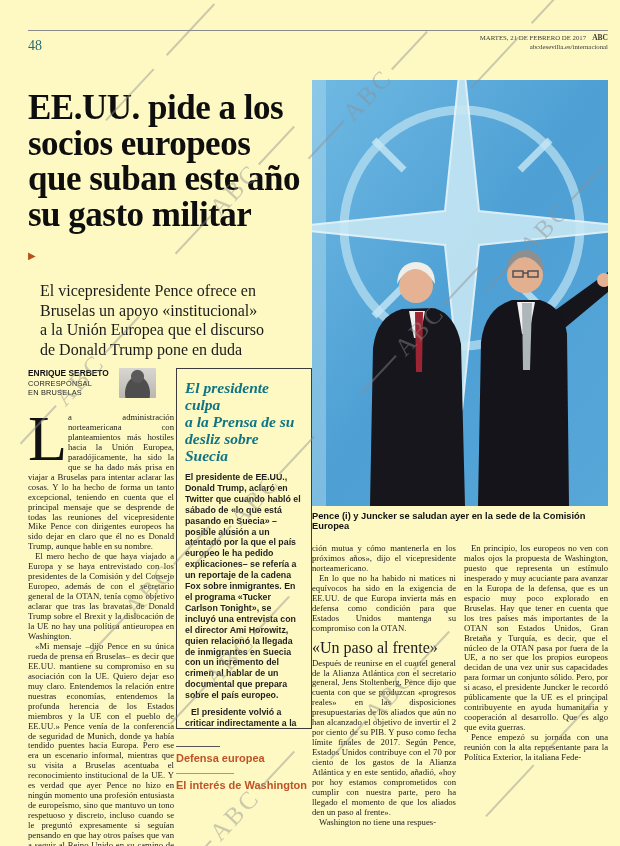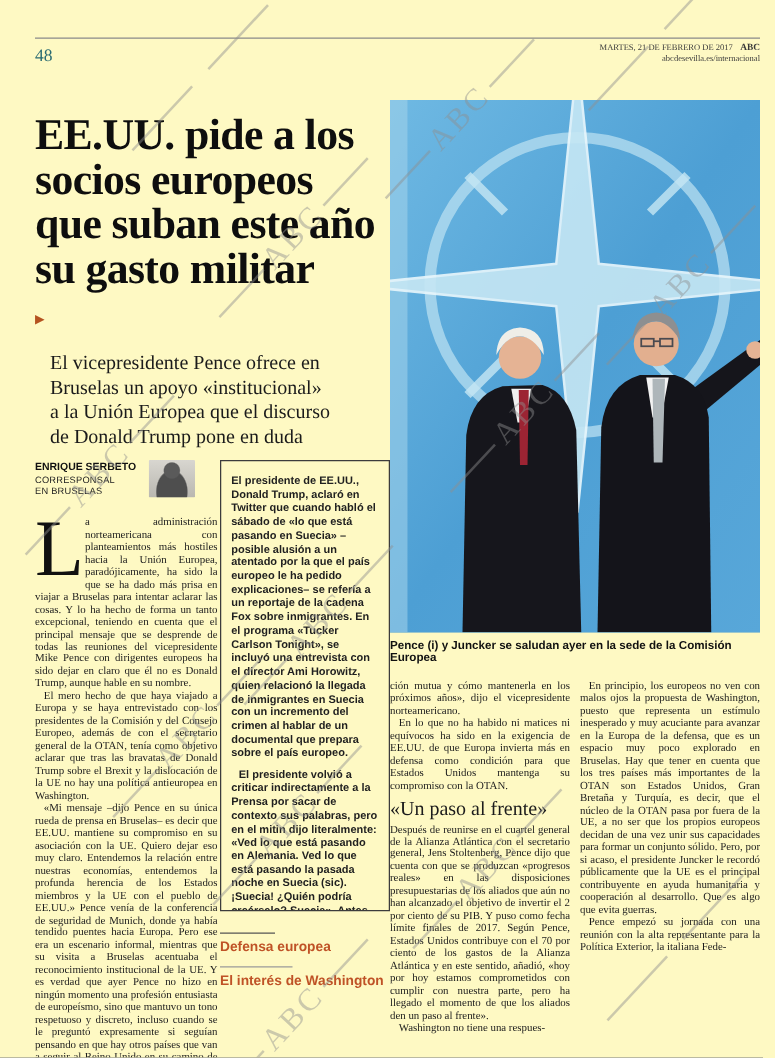--- a/index.html
+++ b/index.html
@@ -121,6 +121,9 @@
 
         <div class="col-b">
           <div class="sidebox">
+            <h3 class="sidebox-title">El presidente culpa
+a la Prensa de su
+desliz sobre Suecia</h3>
             <p>El presidente de EE.UU., Donald Trump, aclaró en Twitter que cuando habló el sábado de «lo que está pasando en Suecia» –posible alusión a un atentado por la que el país europeo le ha pedido explicaciones– se refería a un reportaje de la cadena Fox sobre inmigrantes. En el programa «Tucker Carlson Tonight», se incluyó una entrevista con el director Ami Horowitz, quien relacionó la llegada de inmigrantes en Suecia con un incremento del crimen al hablar de un documental que prepara sobre el país europeo.</p>
             <p>El presidente volvió a criticar indirectamente a la Prensa por sacar de contexto sus palabras, pero en el mitin dijo literalmente: «Ved lo que está pasando en Alemania. Ved lo que está pasando la pasada noche en Suecia (sic). ¡Suecia! ¿Quién podría creérselo? Suecia». Antes de conocer la aclaración de Trump, Estocolmo pidió explicaciones.</p>
           </div>

